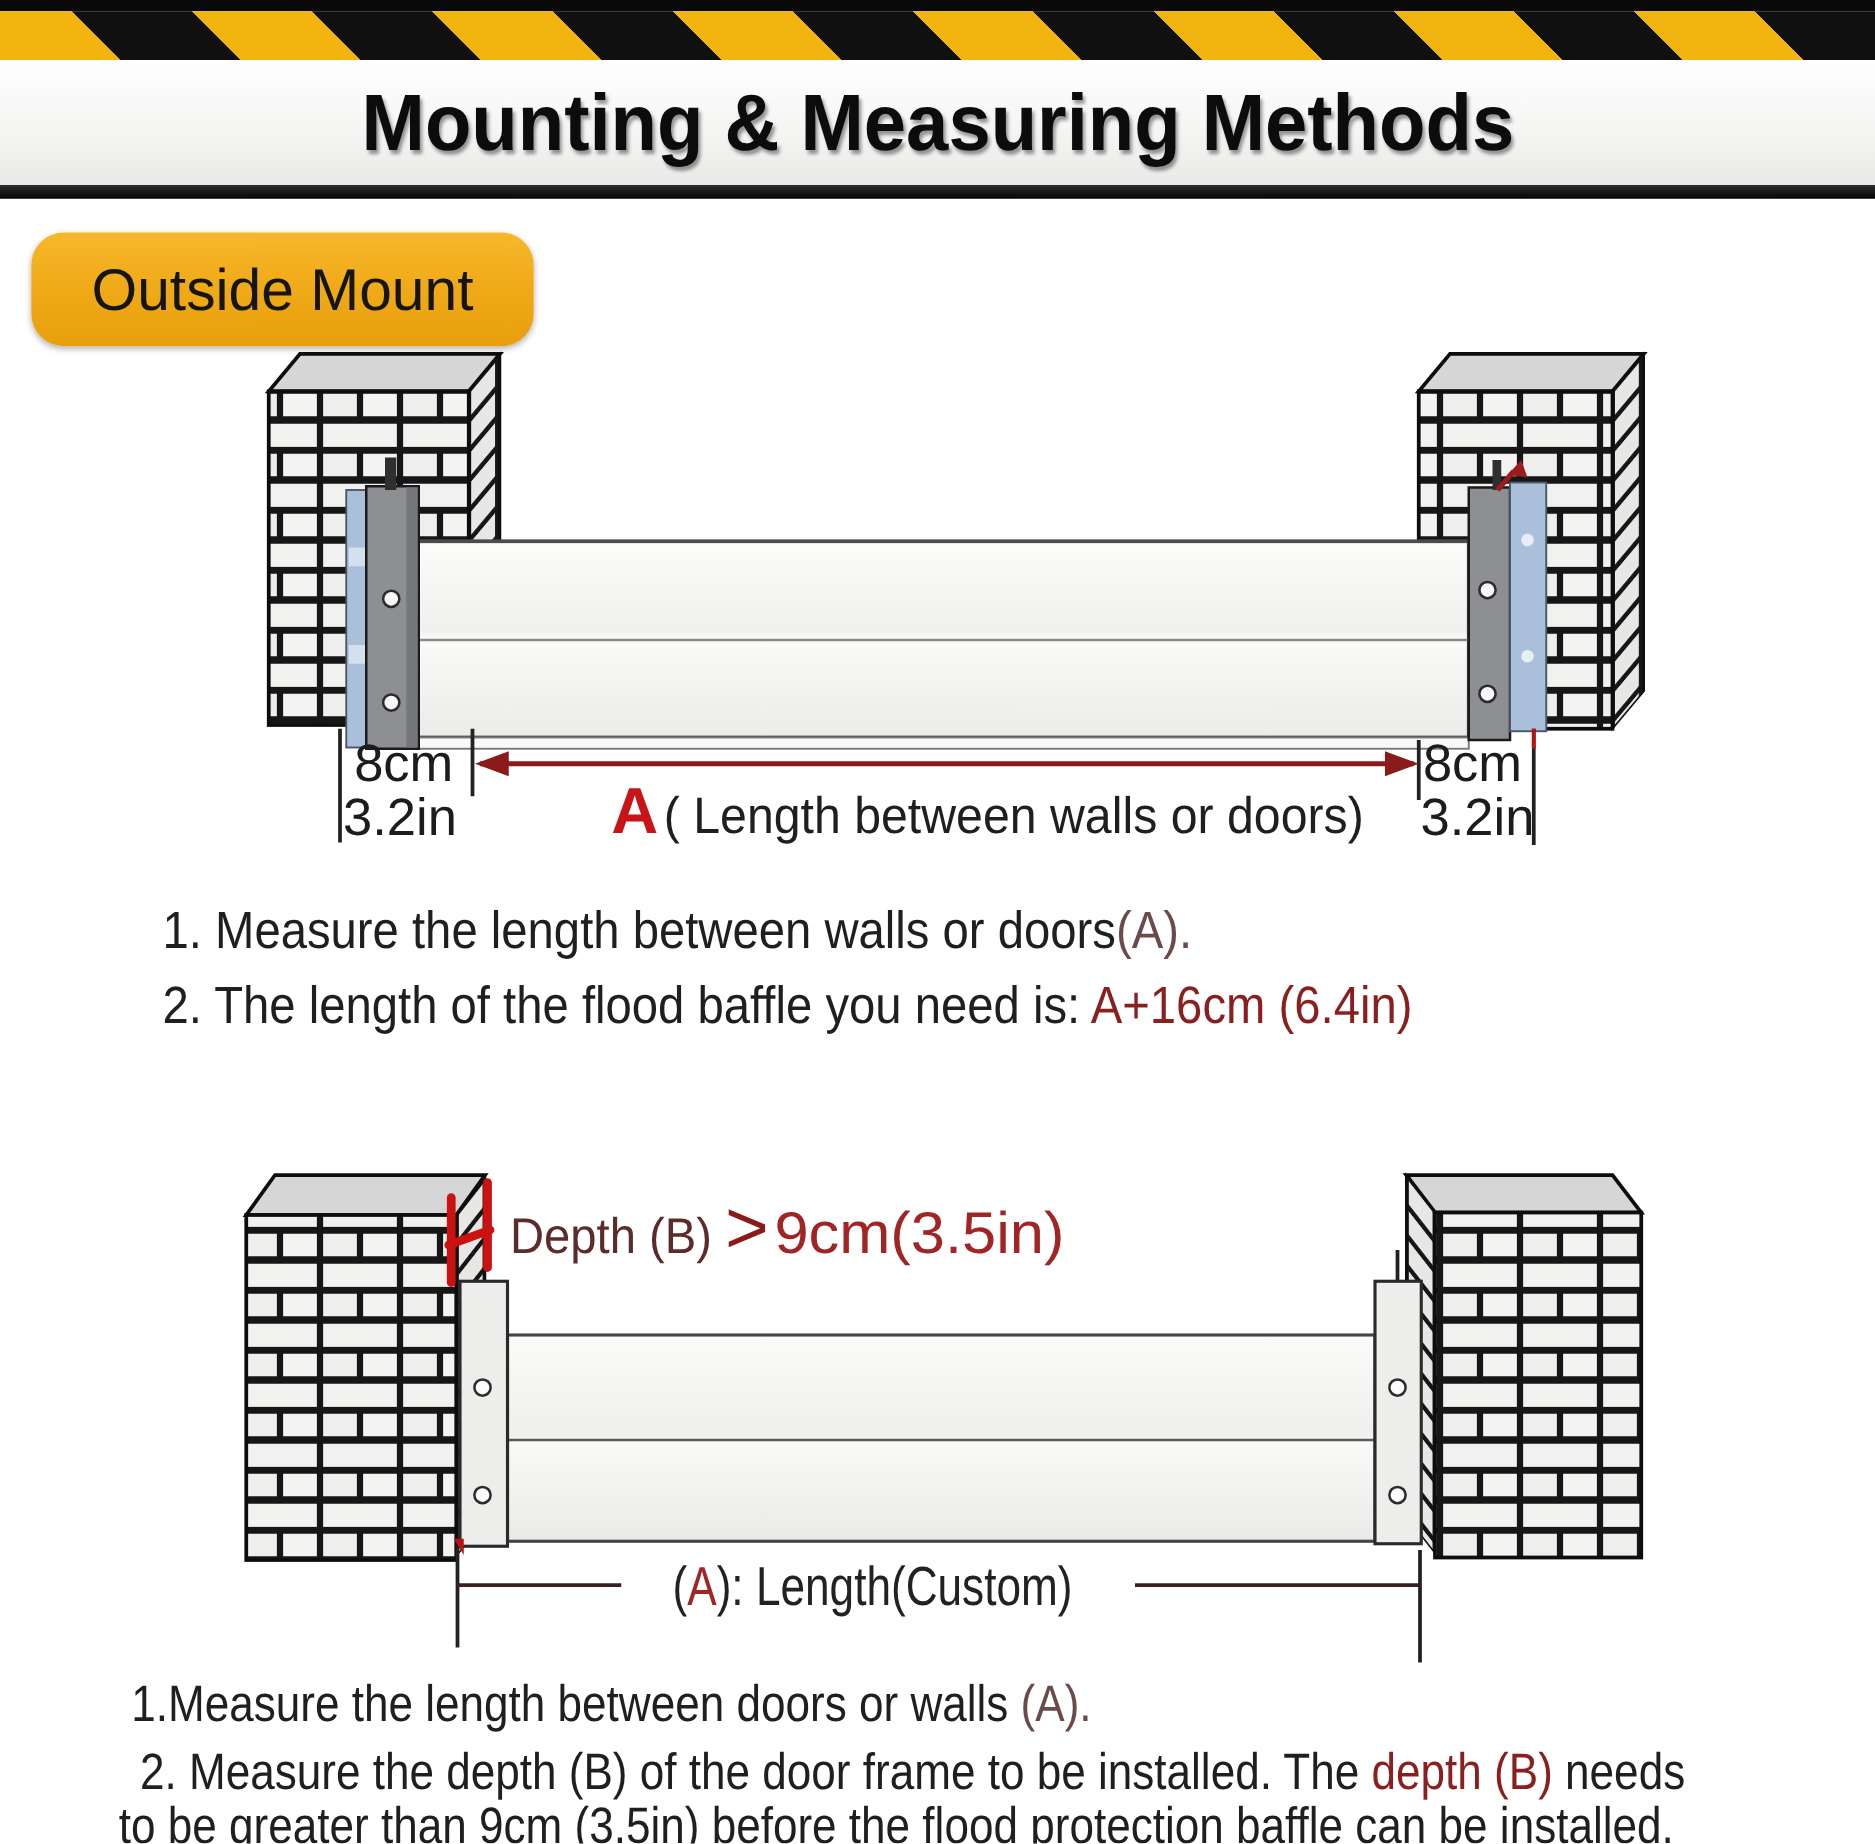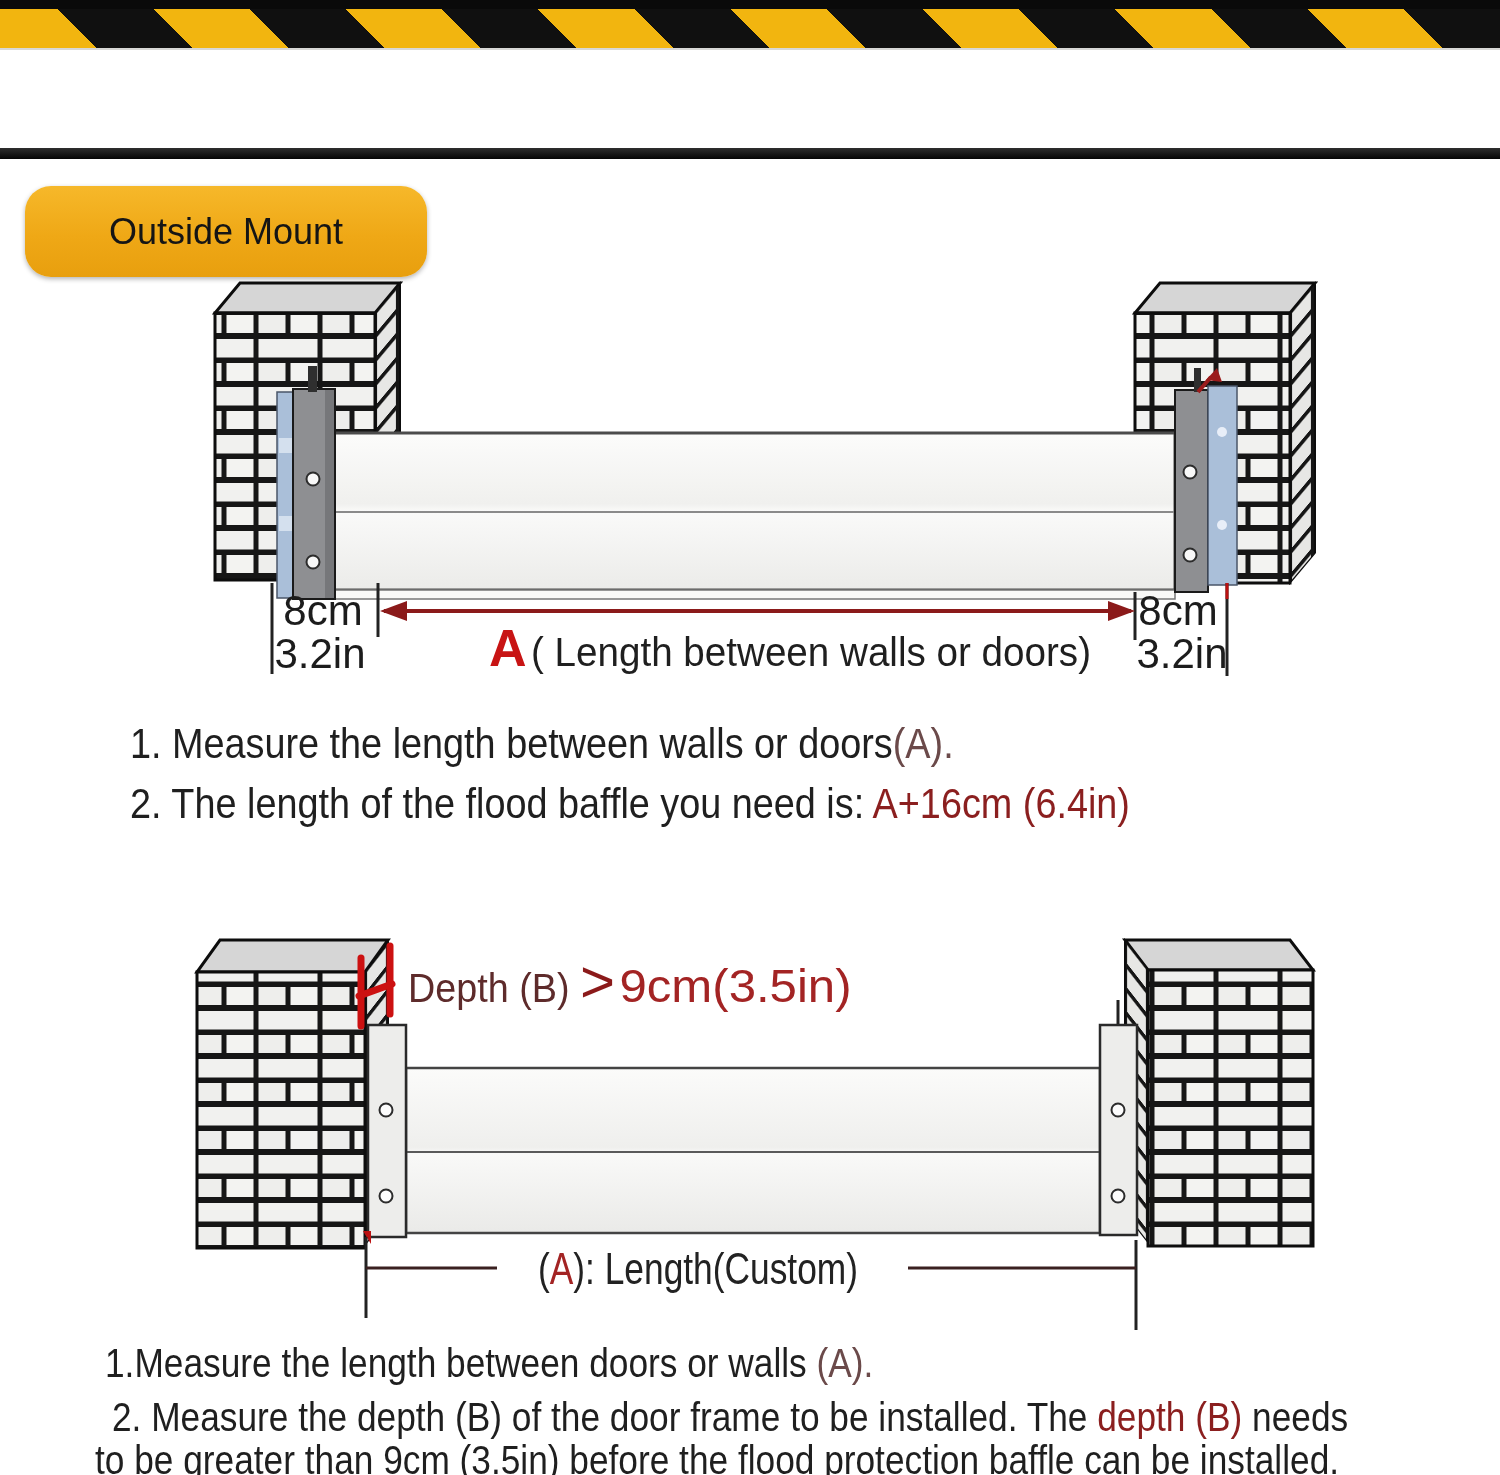--- a/index.html
+++ b/index.html
@@ -42,6 +42,9 @@
 
   <div class="top-strip"></div>
   <div class="hazard"></div>
+  <div class="title-band">
+    <span class="title">Mounting &amp; Measuring Methods</span>
+  </div>
   <div class="divider"></div>
 
   <div class="badge badge-outside">Outside Mount</div>

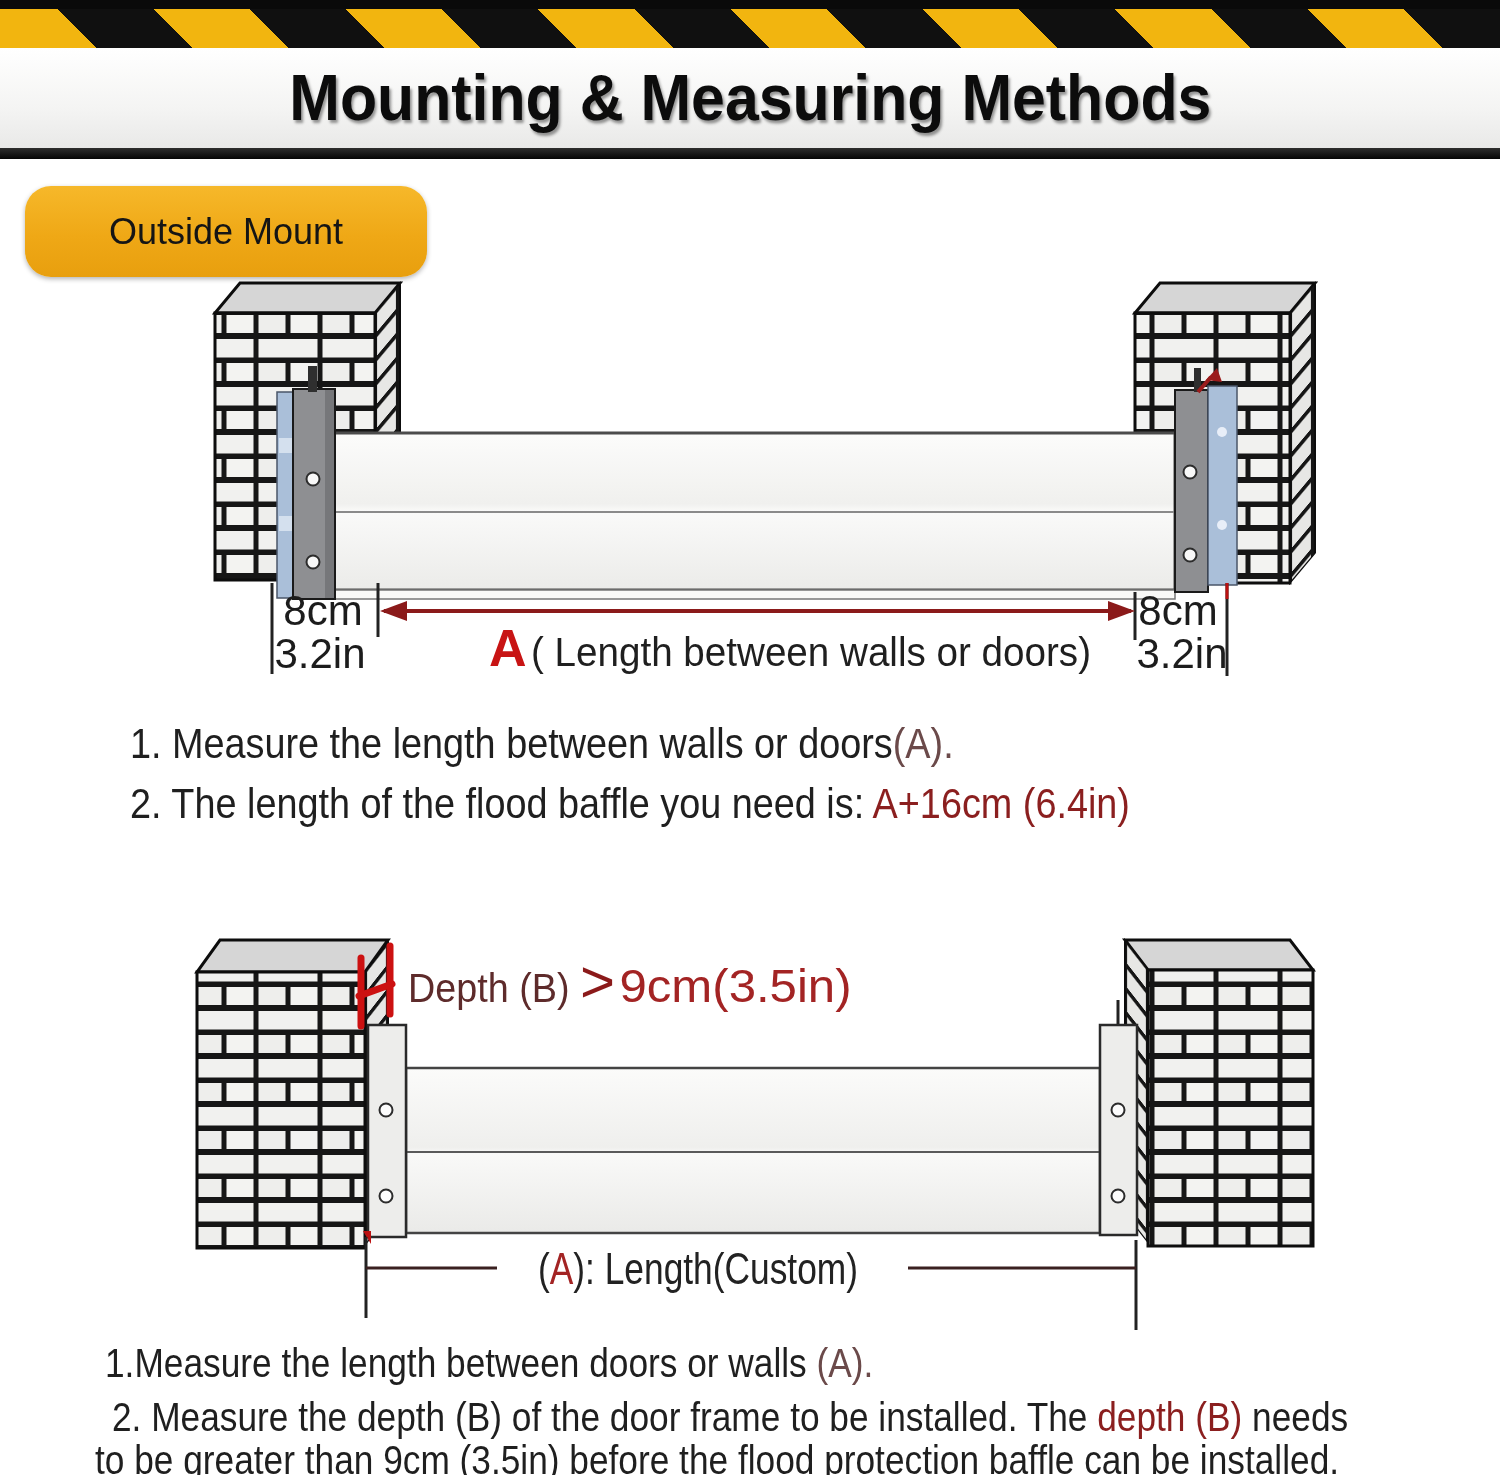--- a/index.html
+++ b/index.html
@@ -19,7 +19,7 @@
   .badge{position:absolute;left:25px;width:402px;height:91px;z-index:3;
          background:linear-gradient(180deg,#f6b82a 0%,#efa816 55%,#e89f0e 100%);
          border-radius:26px;display:flex;align-items:center;justify-content:center;
-         font-size:36px;color:#151515;box-shadow:0 2px 5px rgba(0,0,0,0.30);white-space:nowrap;text-align:right;}
+         font-size:47px;color:#151515;box-shadow:0 2px 5px rgba(0,0,0,0.30);white-space:nowrap;text-align:right;}
   .badge-outside{top:186px;}
   .badge-inside{top:836px;}
   .diagram{position:absolute;left:0;z-index:1;}

